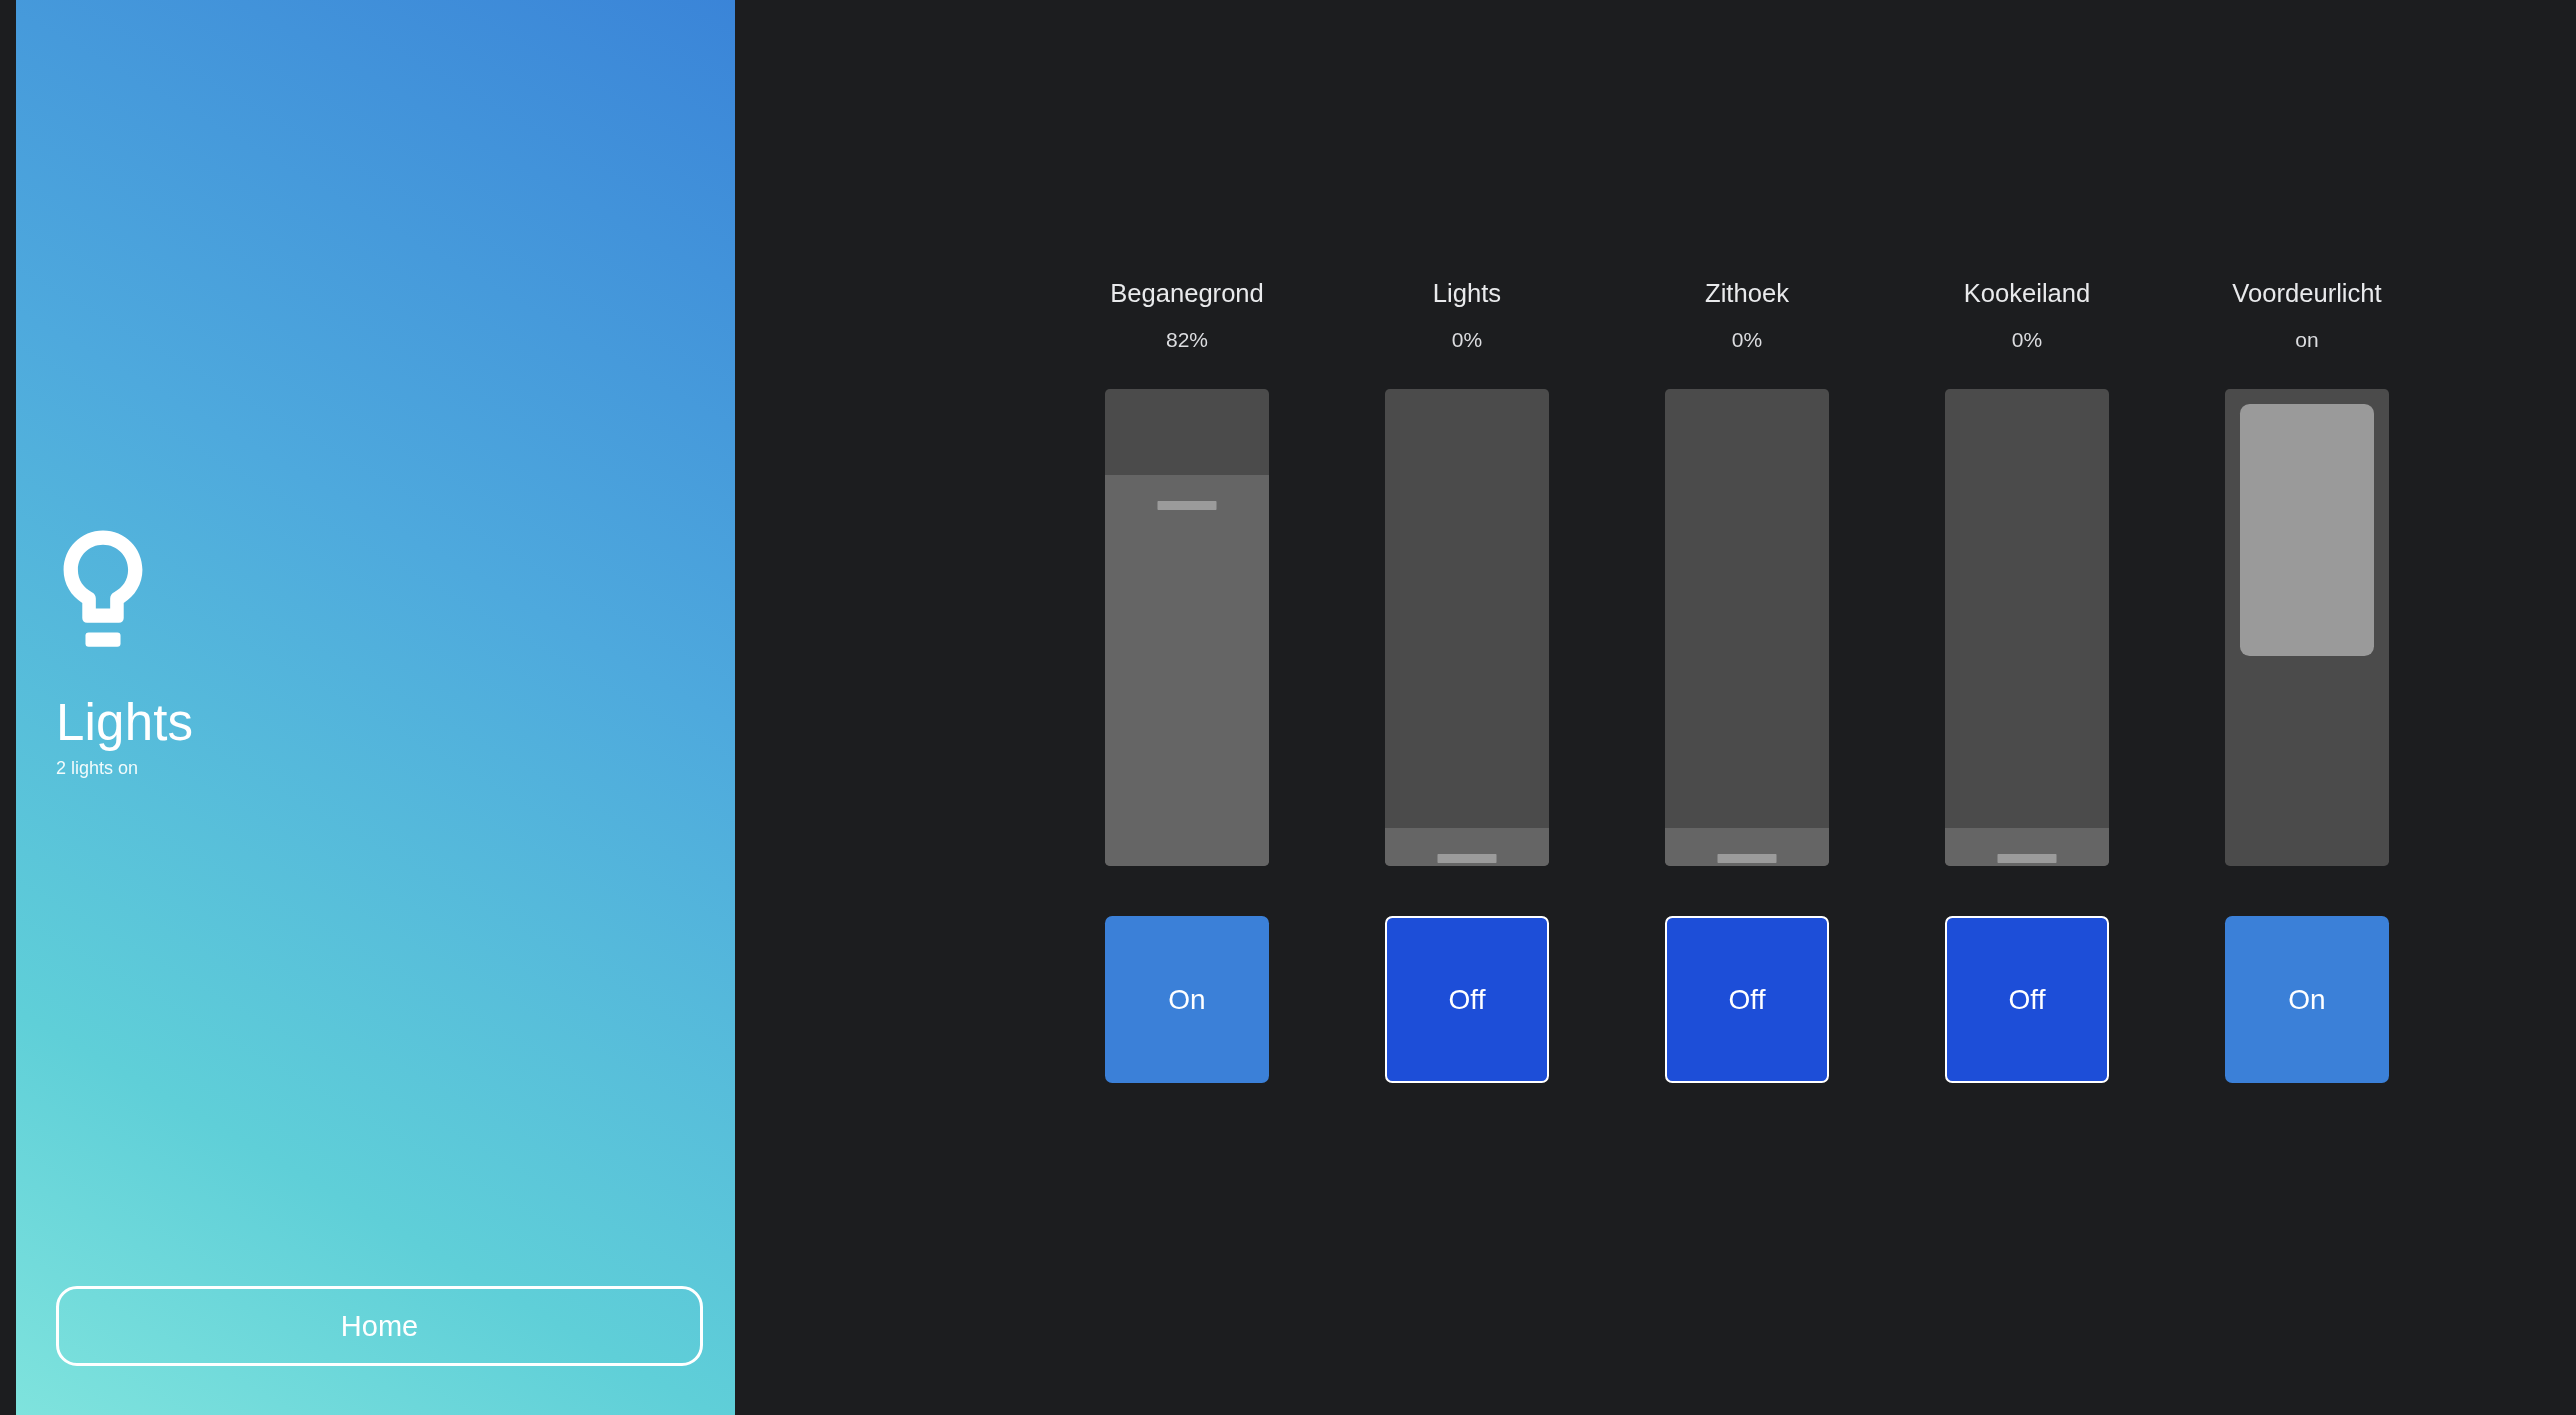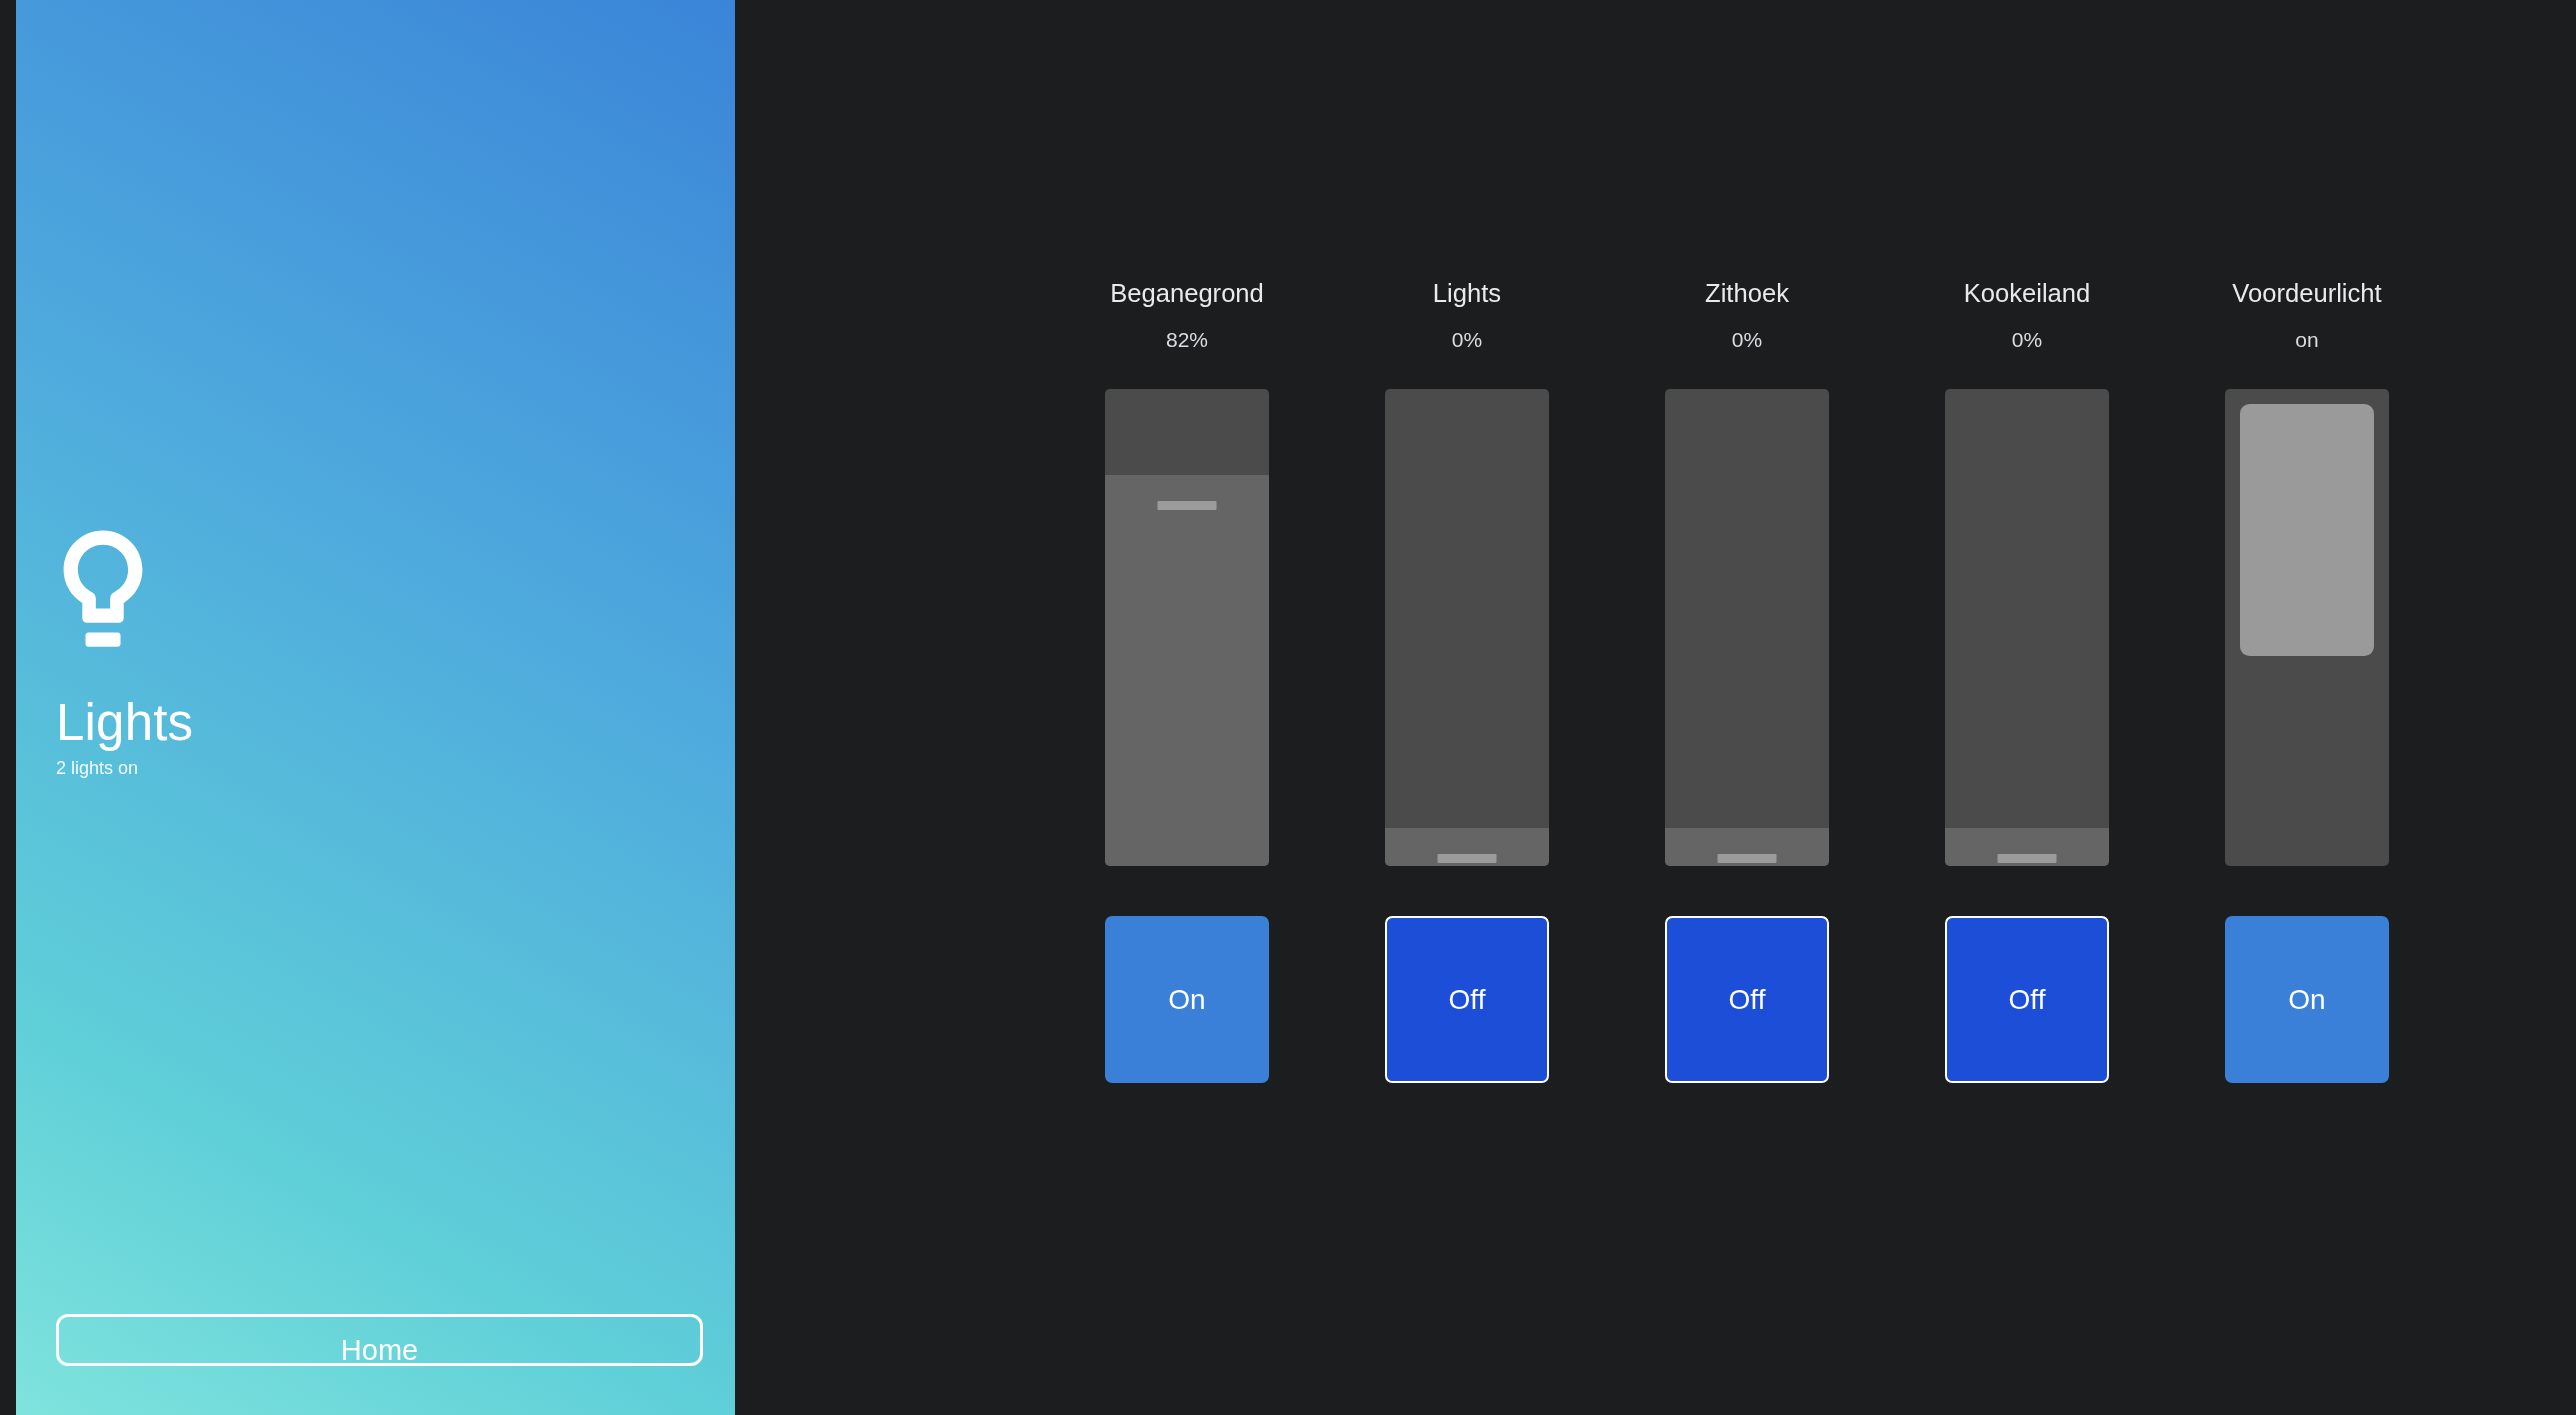--- a/index.html
+++ b/index.html
@@ -69,10 +69,10 @@
     left: 40px;
     bottom: 50px;
     width: 647px;
-    height: 52px;
+    height: 80px;
     box-sizing: border-box;
     border: 3.2px solid #ffffff;
-    border-radius: 12px;
+    border-radius: 21px;
     background: transparent;
     color: #ffffff;
     font-family: "Liberation Sans", sans-serif;

